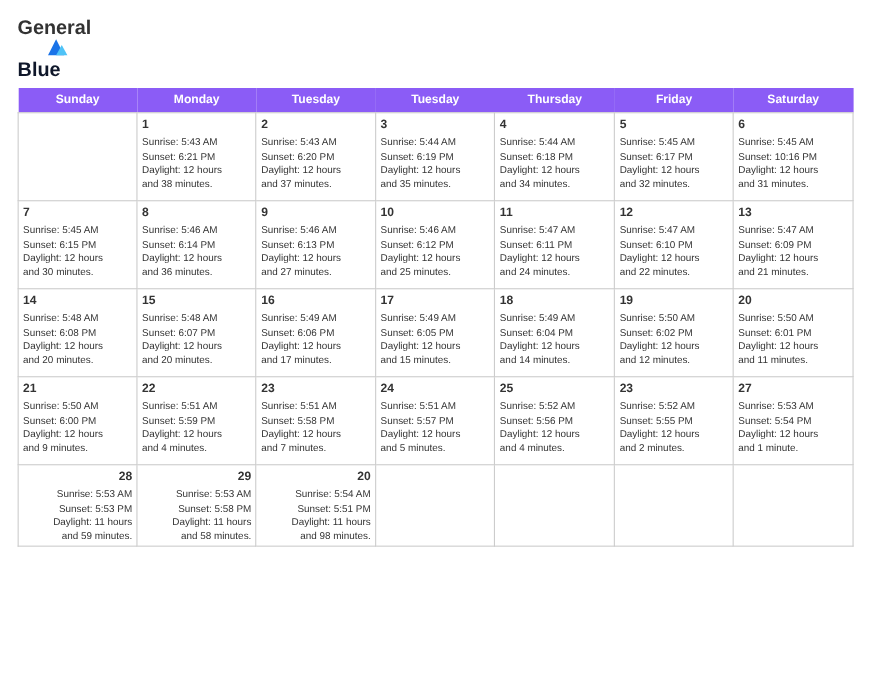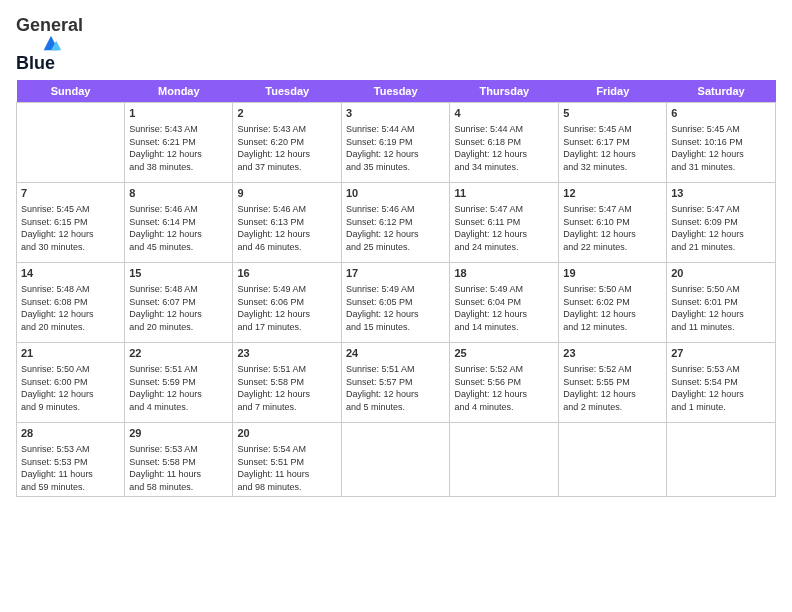--- a/index.html
+++ b/index.html
@@ -174,7 +174,7 @@
             <div>Sunrise: 5:46 AM</div>
             <div>Sunset: 6:14 PM</div>
             <div>Daylight: 12 hours</div>
-            <div>and 45 minutes.</div>
+            <div>and 36 minutes.</div>
           </td>
           <td>
             <span class="day-num">9</span>

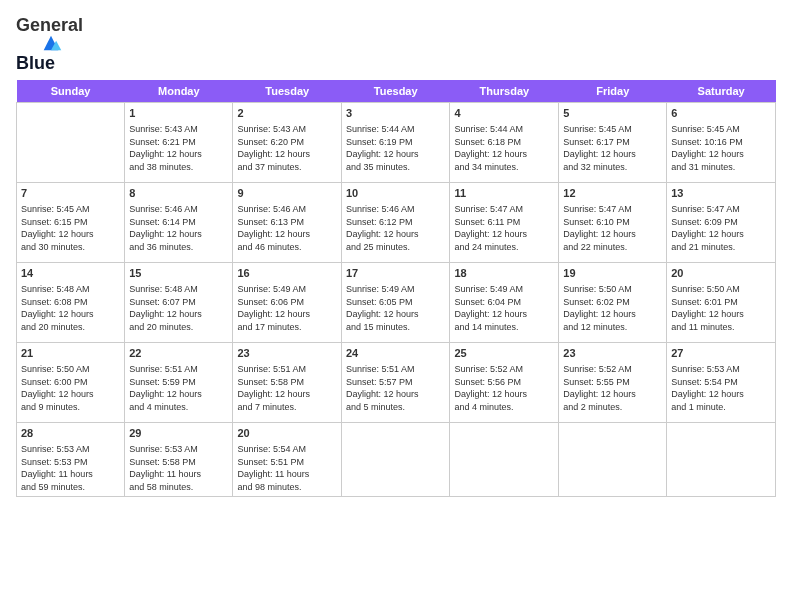--- a/index.html
+++ b/index.html
@@ -181,7 +181,7 @@
             <div>Sunrise: 5:46 AM</div>
             <div>Sunset: 6:13 PM</div>
             <div>Daylight: 12 hours</div>
-            <div>and 46 minutes.</div>
+            <div>and 27 minutes.</div>
           </td>
           <td>
             <span class="day-num">10</span>

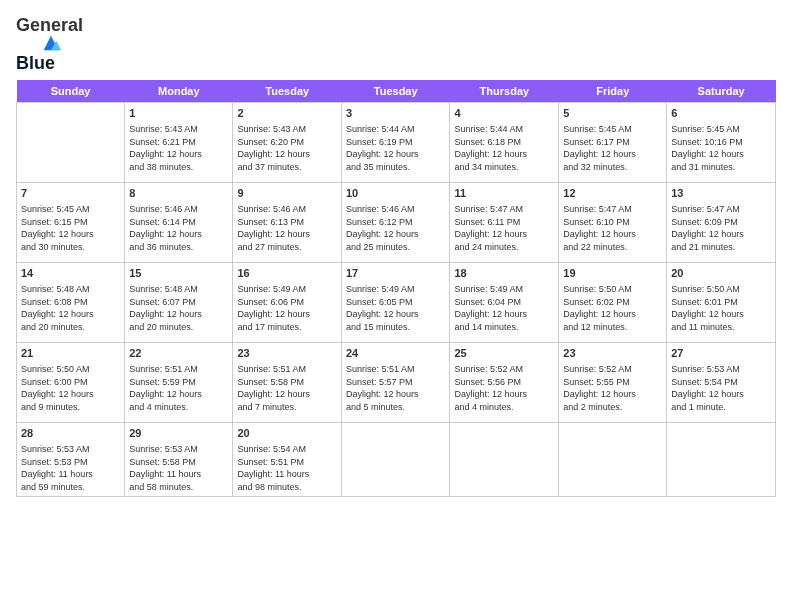--- a/index.html
+++ b/index.html
@@ -82,6 +82,7 @@
     }
     .last-row td {
       height: 65px;
+      text-align: right;
     }
   </style>
 </head>

